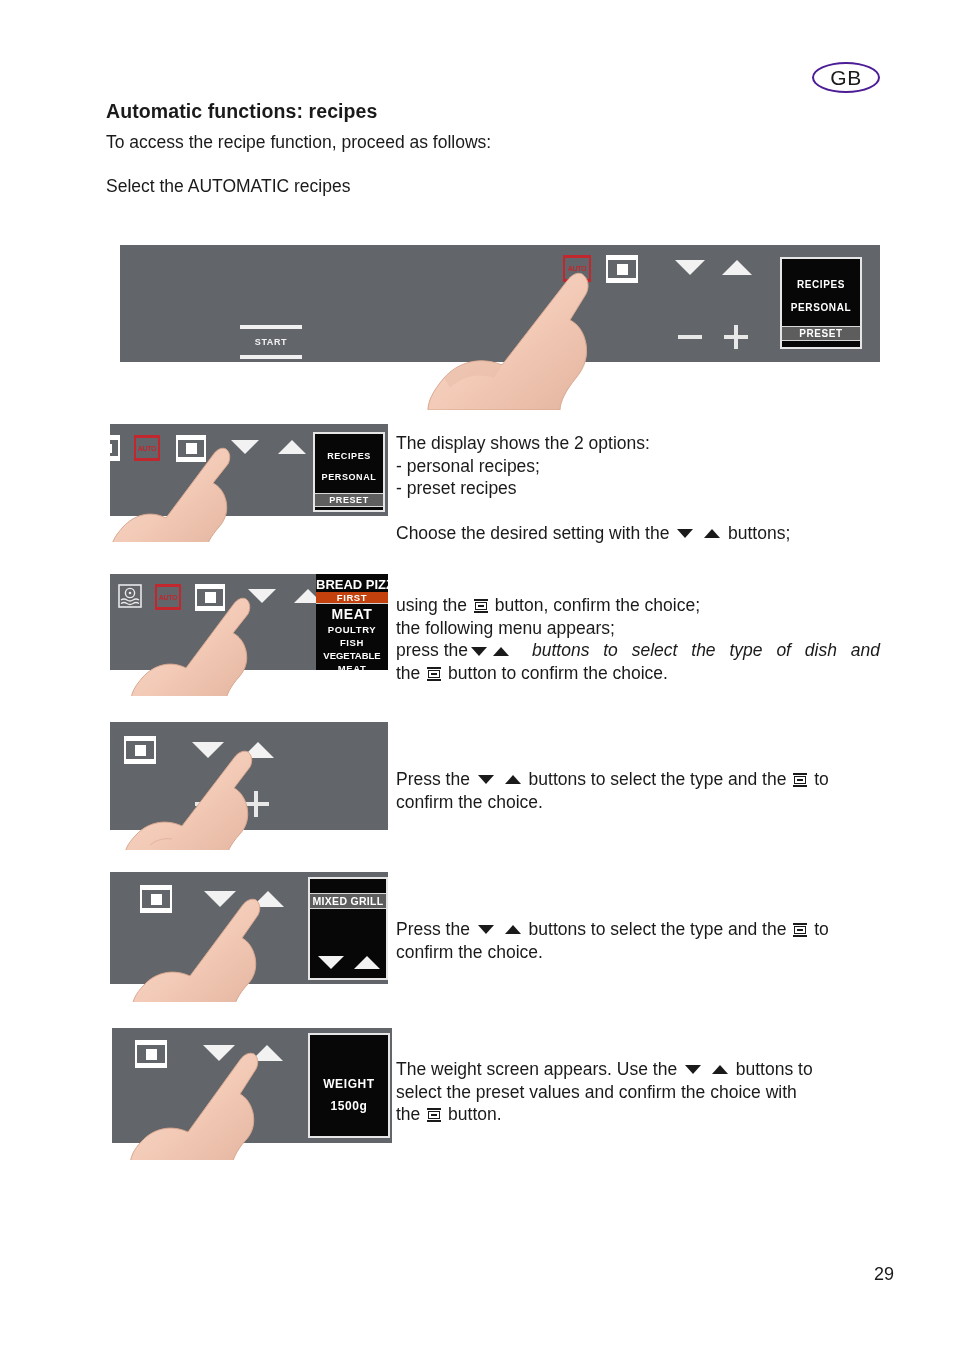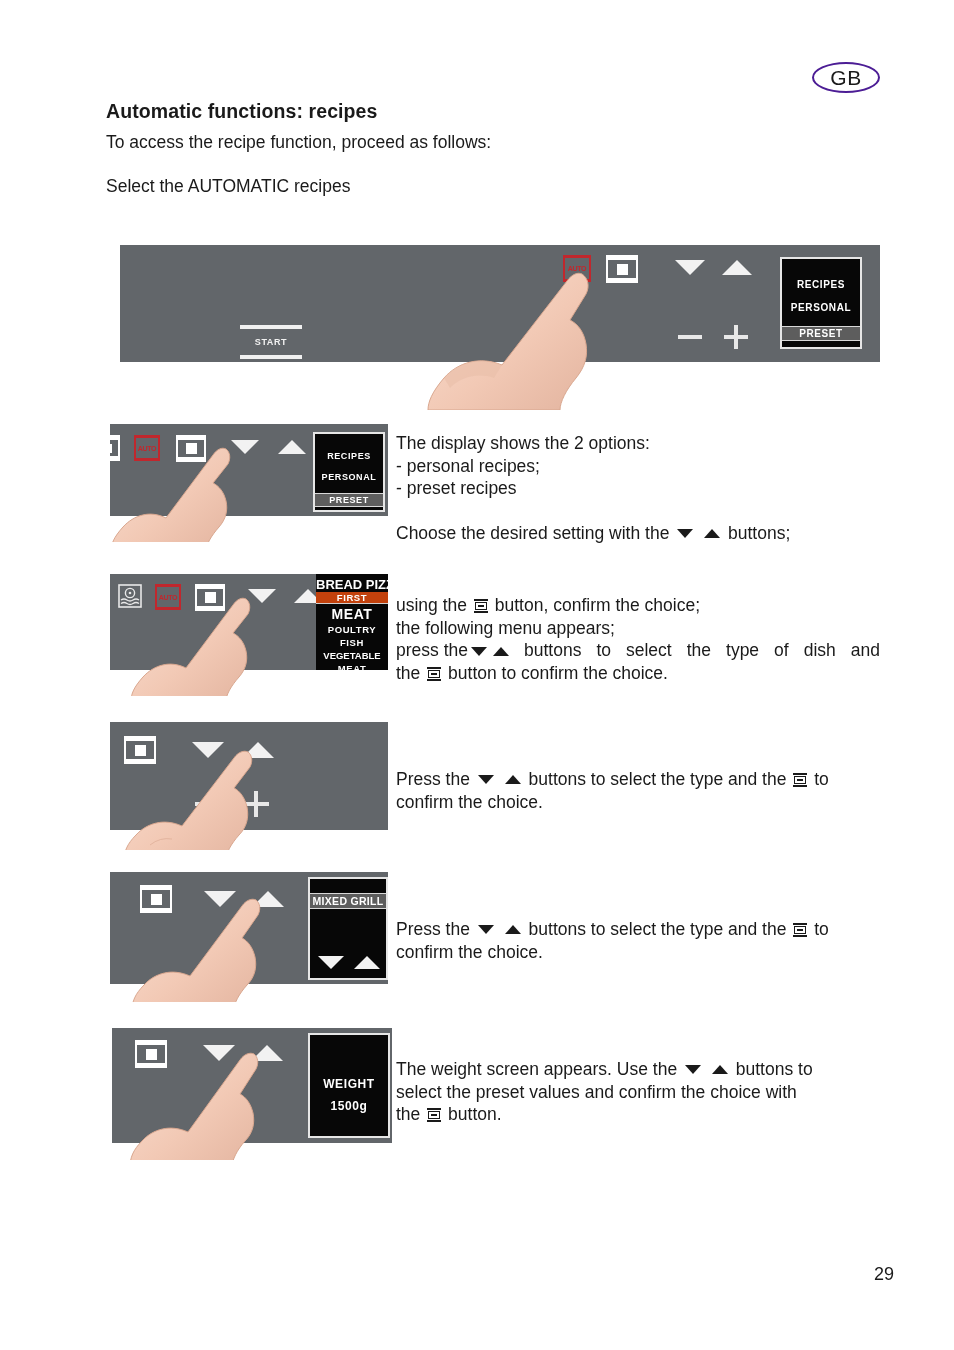--- a/index.html
+++ b/index.html
@@ -376,7 +376,7 @@
     <span>press the</span>
     <span class="ico-down"></span>
     <span class="ico-up"></span>
-    <span style="flex:1; text-align:justify; text-align-last:justify; margin-left:12px;">buttons to select the type of dish and</span>
+    <span style="flex:1; text-align:justify; text-align-last:justify; margin-left:20px;font-style:italic;">buttons to select the type of dish and</span>
   </div>
   <div>
     <span>the</span>

